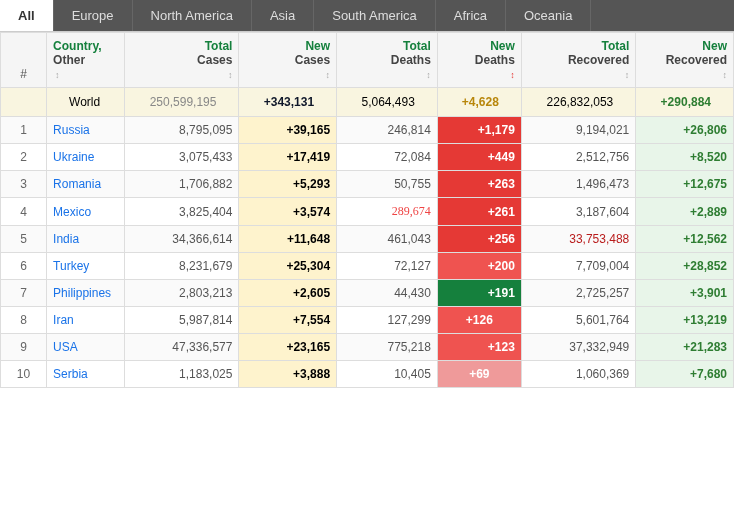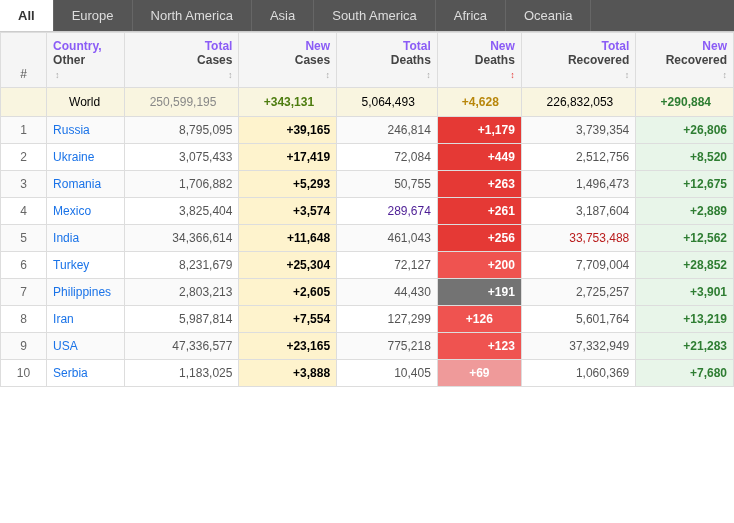--- a/index.html
+++ b/index.html
@@ -54,7 +54,7 @@
     th .col-label {
       display: block;
       font-weight: bold;
-      color: #8b5cf6;
+      color: #15803d;
       font-size: 12px;
     }
 

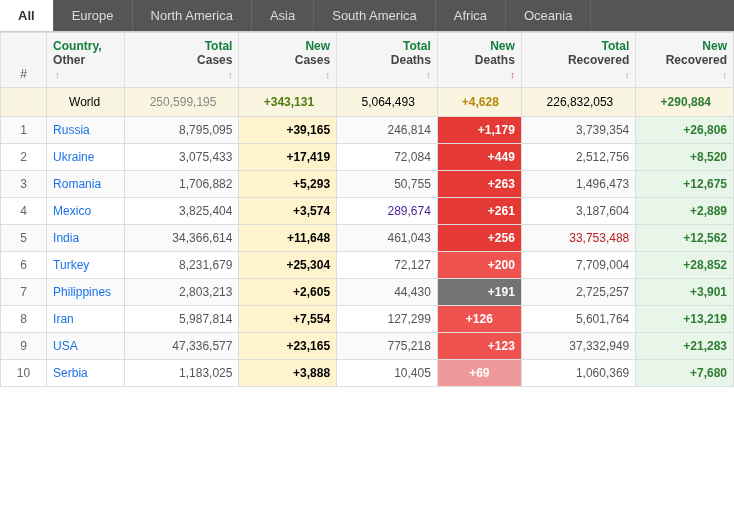--- a/index.html
+++ b/index.html
@@ -117,7 +117,7 @@
         <td></td>
         <td>World</td>
         <td style="color: rgb(136, 136, 136);">250,599,195</td>
-        <td style="color: #4d7c0f; font-weight: bold;">+343,131</td>
+        <td style="color: #0f172a; font-weight: bold;">+343,131</td>
         <td>5,064,493</td>
         <td style="color: rgb(184, 134, 11); font-weight: bold;">+4,628</td>
         <td>226,832,053</td>

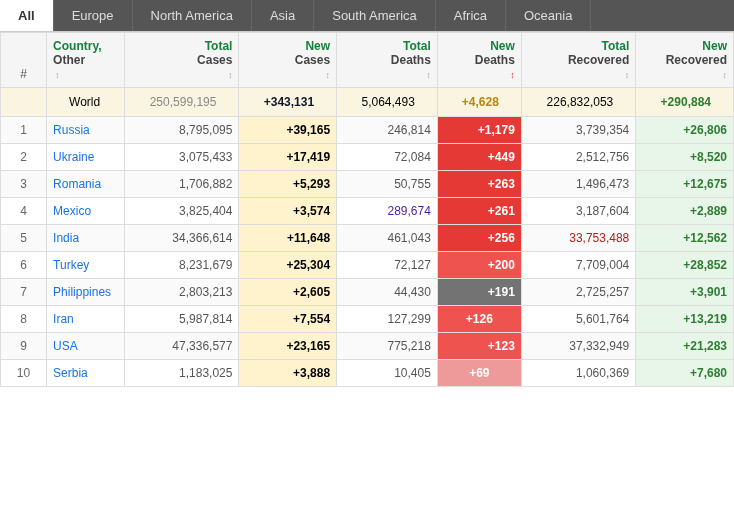--- a/index.html
+++ b/index.html
@@ -130,7 +130,7 @@
         <td class="new-cases-cell">+39,165</td>
         <td style="color: rgb(85, 85, 85);">246,814</td>
         <td class="new-deaths-red">+1,179</td>
-        <td style="color: rgb(85, 85, 85);">3,739,354</td>
+        <td style="color: rgb(85, 85, 85);">9,194,021</td>
         <td class="new-recovered-green">+26,806</td>
       </tr>
       <tr class="data-row">

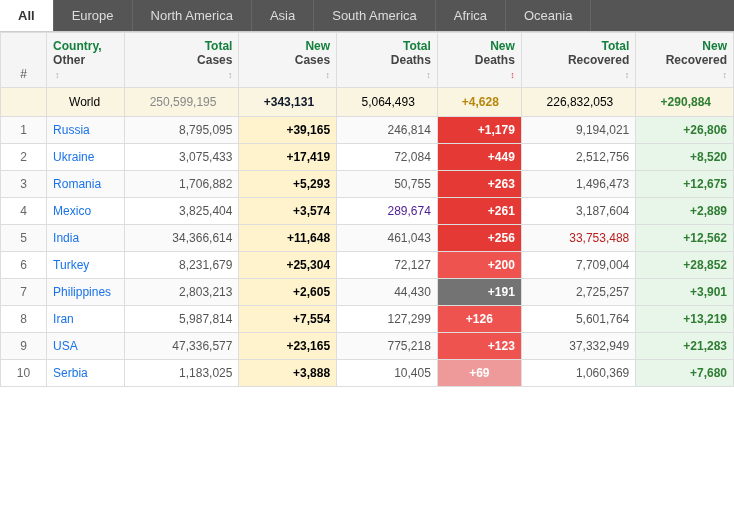--- a/index.html
+++ b/index.html
@@ -158,7 +158,7 @@
         <td><a href="#">Mexico</a></td>
         <td style="color: rgb(85, 85, 85);">3,825,404</td>
         <td class="new-cases-cell">+3,574</td>
-        <td style="color: #4c1d95;">289,674</td>
+        <td style="color: #ef4444; font-family: Liberation Serif, serif;">289,674</td>
         <td class="new-deaths-red">+261</td>
         <td style="color: rgb(85, 85, 85);">3,187,604</td>
         <td class="new-recovered-green">+2,889</td>

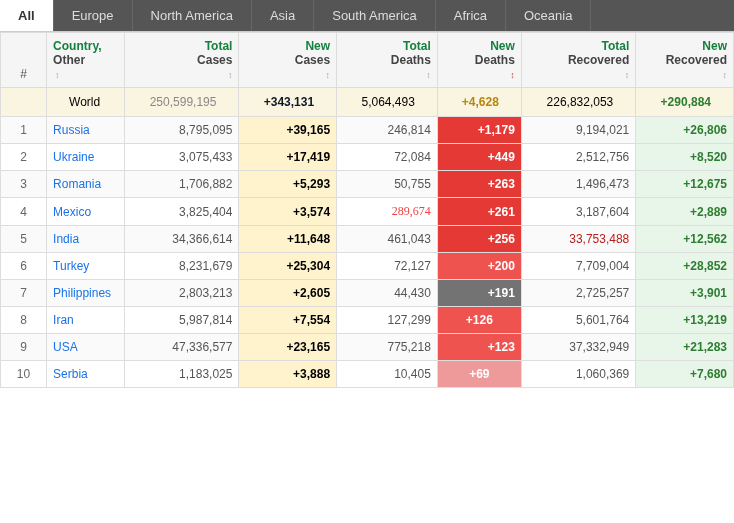--- a/index.html
+++ b/index.html
@@ -189,7 +189,7 @@
         <td style="color: rgb(85, 85, 85);">2,803,213</td>
         <td class="new-cases-cell">+2,605</td>
         <td style="color: rgb(85, 85, 85);">44,430</td>
-        <td style="background: #737373; color: rgb(255, 255, 255); font-weight: bold;">+191</td>
+        <td style="background: #15803d; color: rgb(255, 255, 255); font-weight: bold;">+191</td>
         <td style="color: rgb(85, 85, 85);">2,725,257</td>
         <td class="new-recovered-green">+3,901</td>
       </tr>

